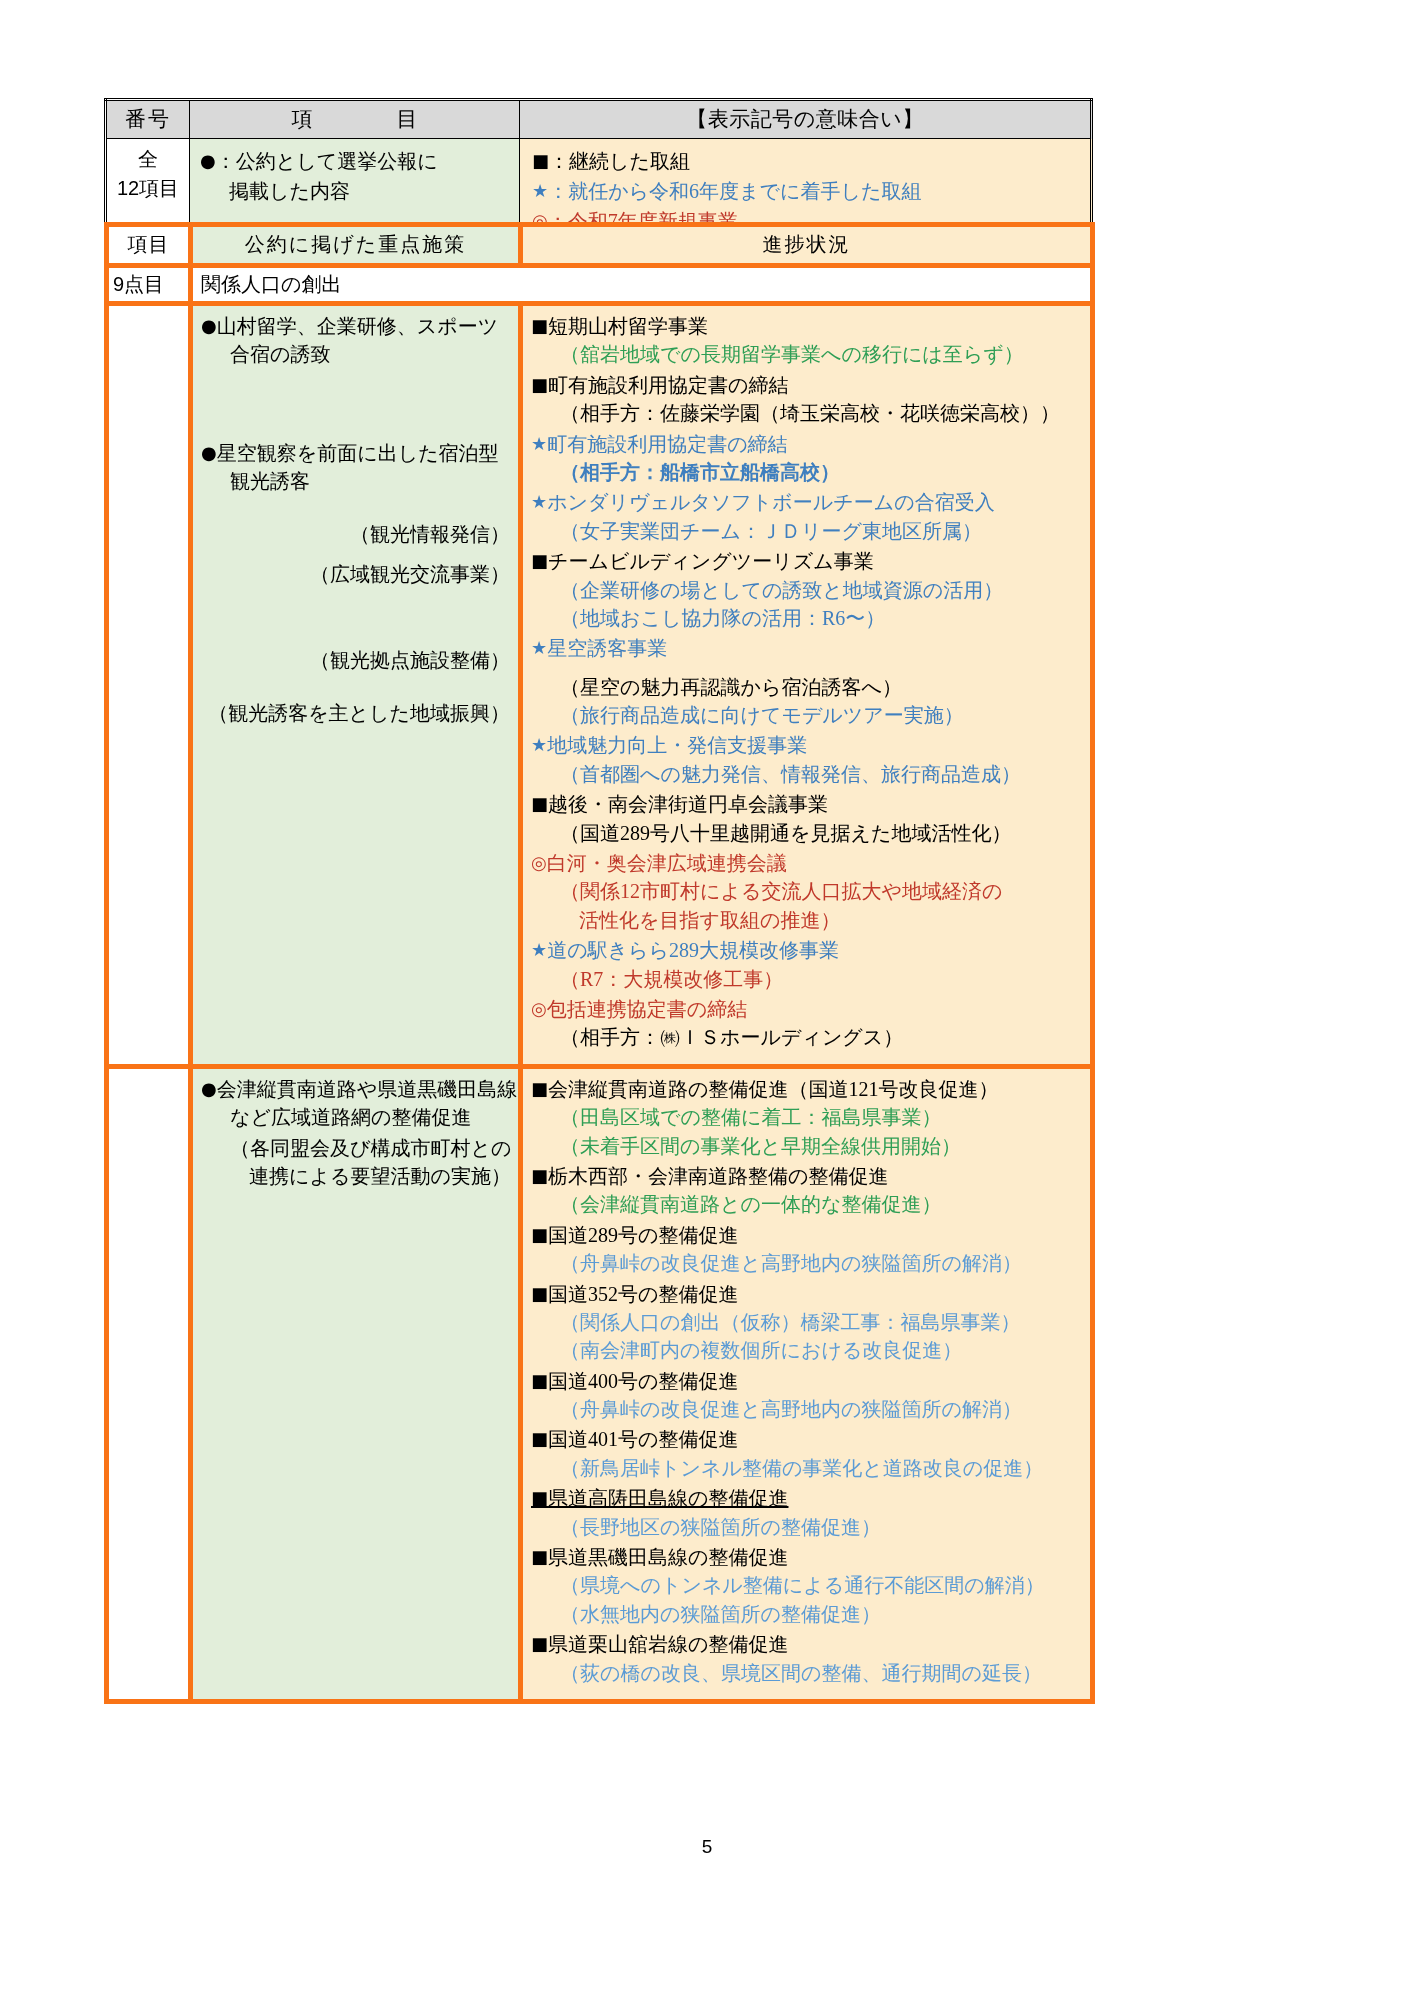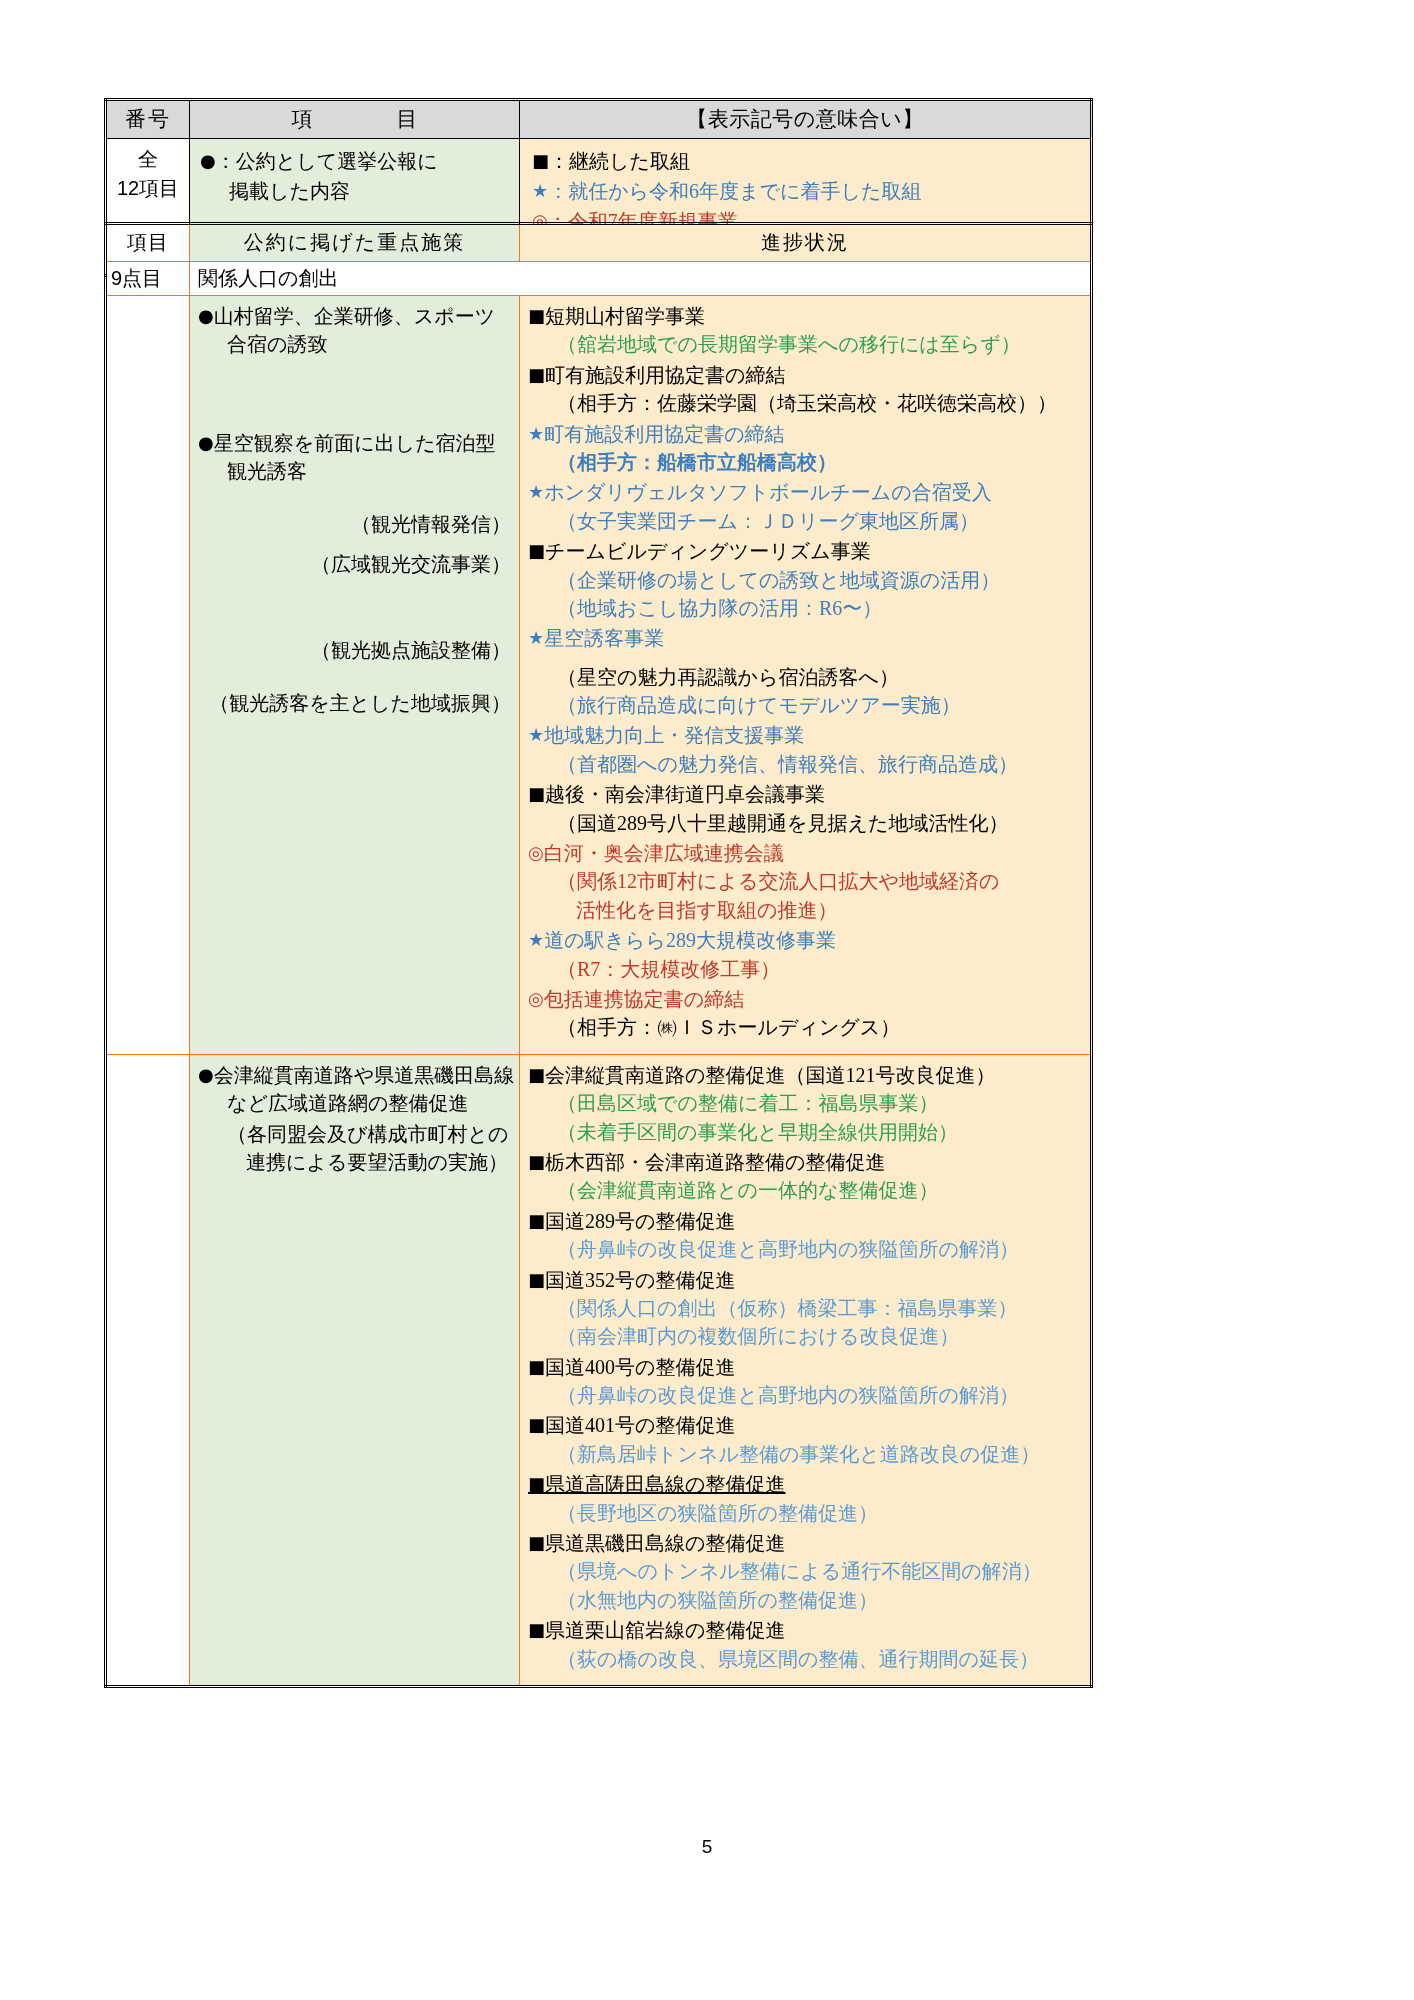--- a/index.html
+++ b/index.html
@@ -97,7 +97,7 @@
     border: 3px double #000;
   }
   table.main td {
-    border: 1px solid #f97316;
+    border: 5px solid #f97316;
     vertical-align: top;
   }
   .mh {

